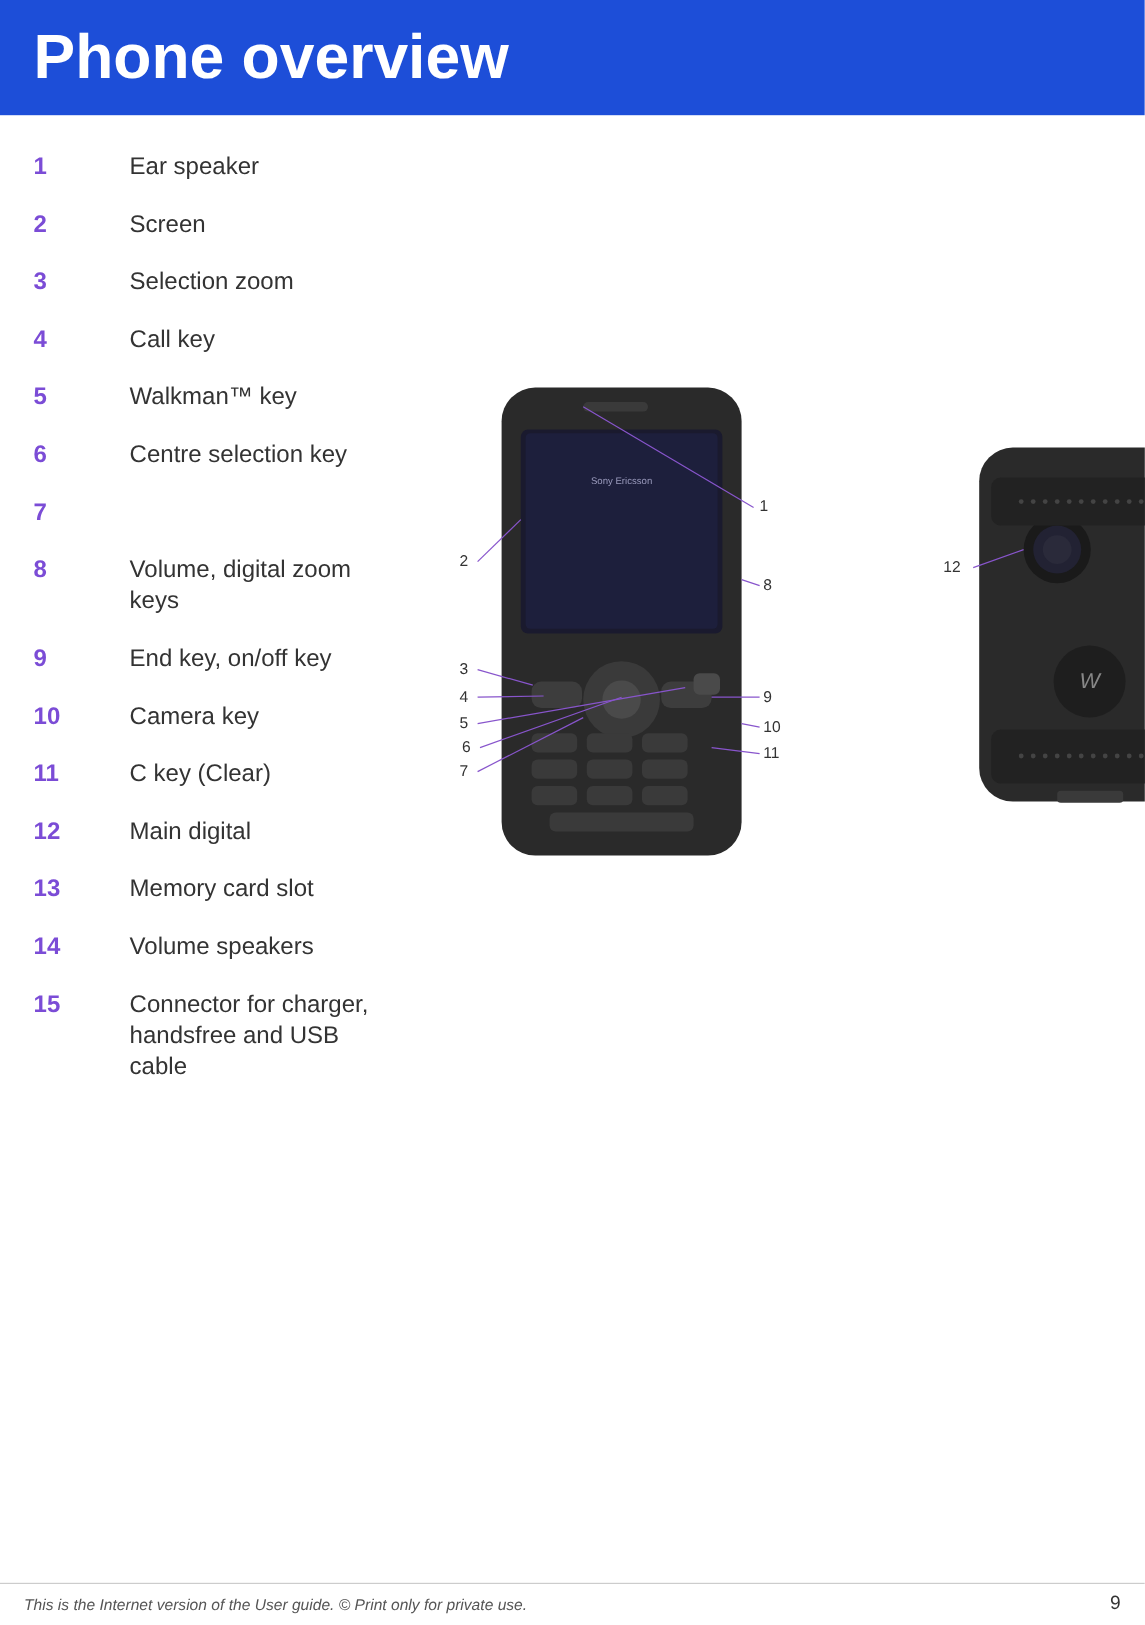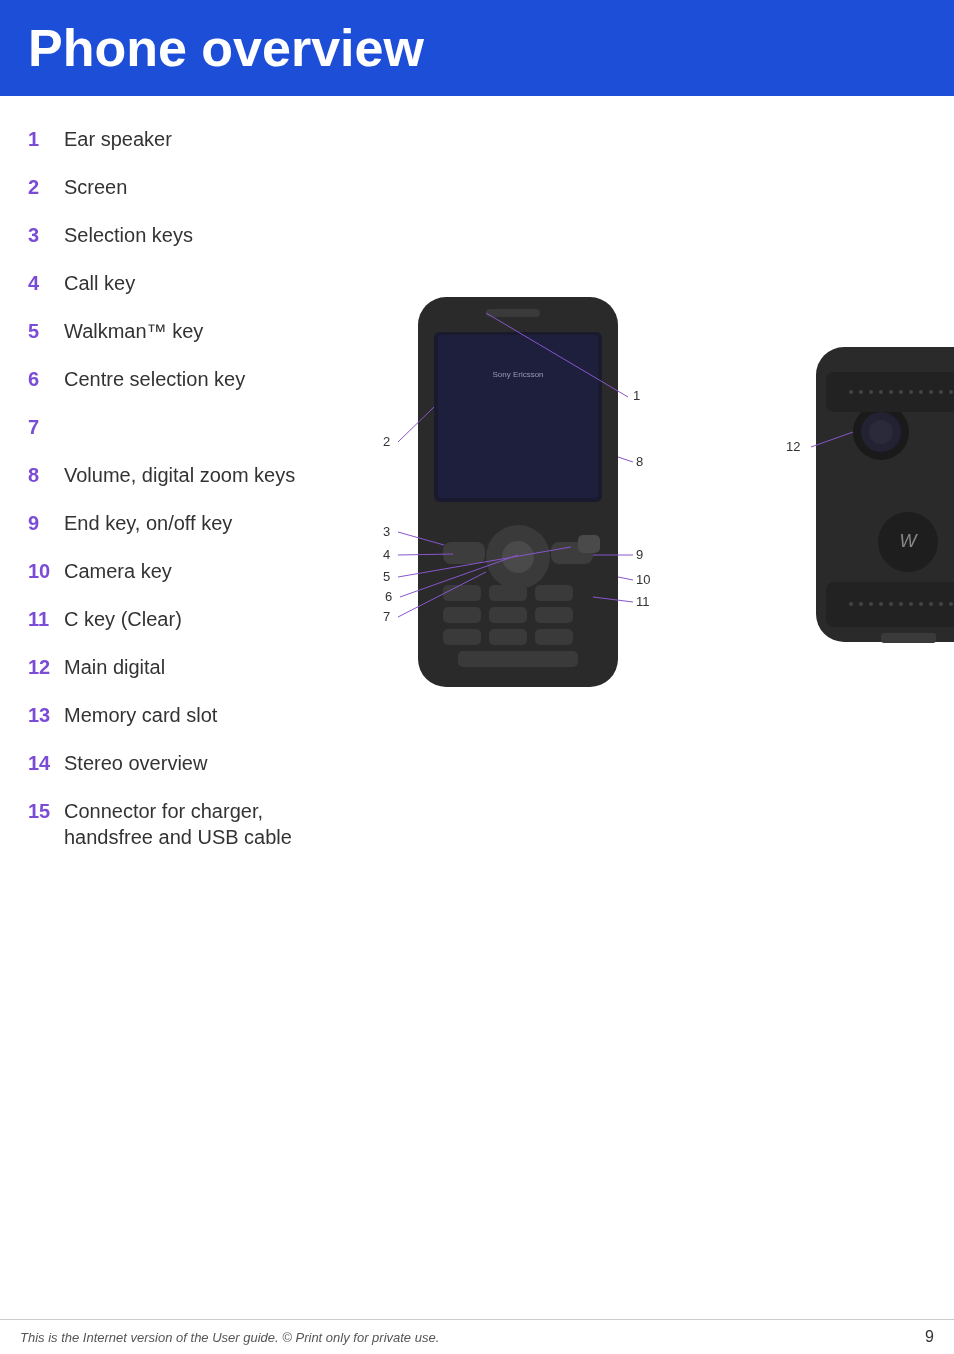--- a/index.html
+++ b/index.html
@@ -59,6 +59,7 @@
     .item-label {
       color: #333;
       font-size: 20px;
+      margin-left: 44px;
     }
 
     .images-column {

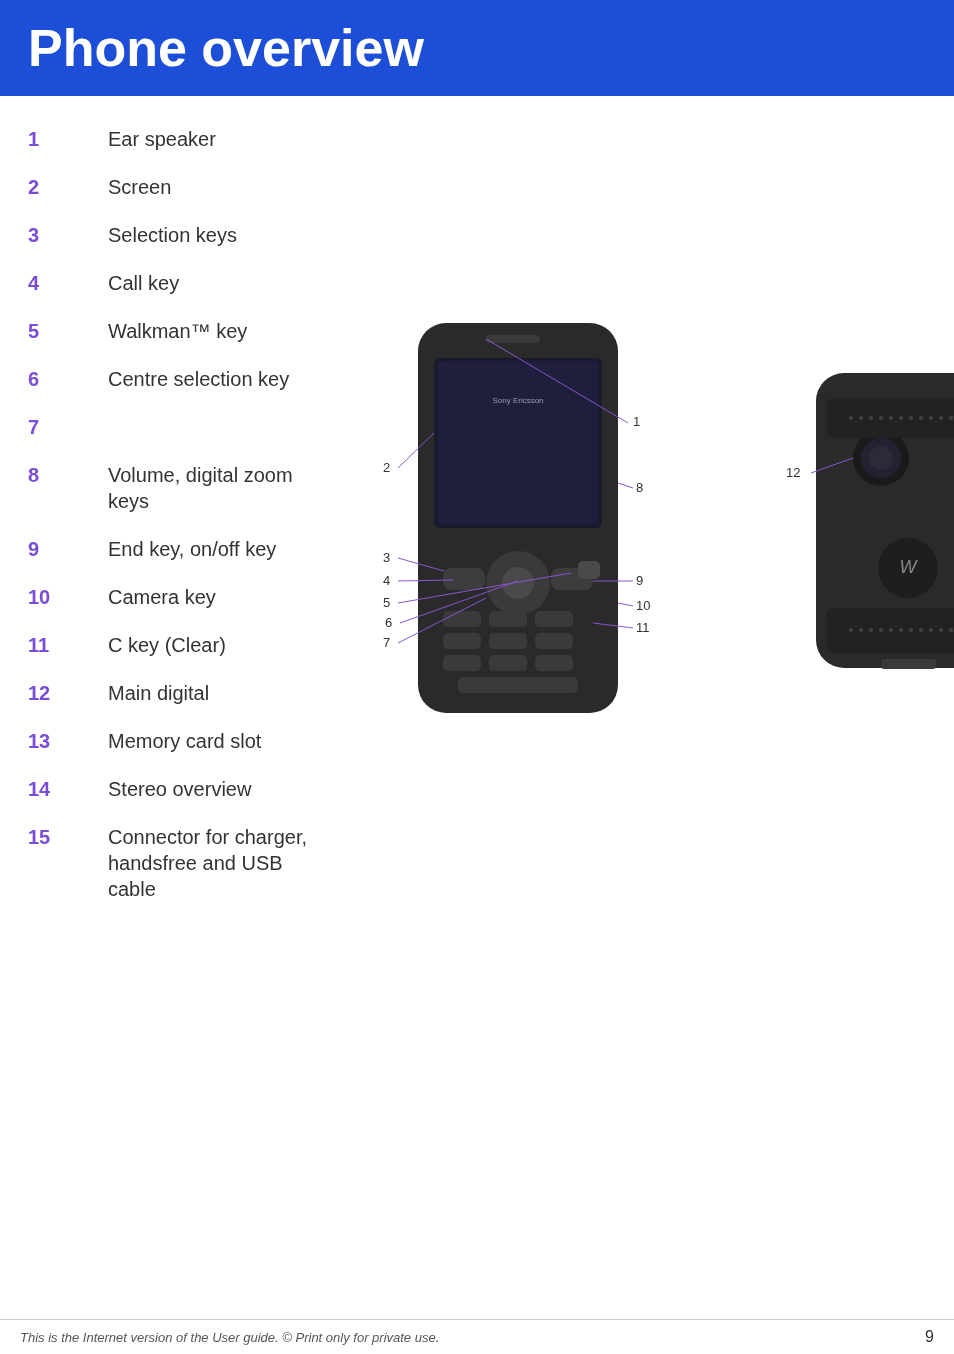--- a/index.html
+++ b/index.html
@@ -124,7 +124,7 @@
       </li>
       <li>
         <span class="item-num">3</span>
-        <span class="item-label">Selection keys</span>
+        <span class="item-label">Selection zoom</span>
       </li>
       <li>
         <span class="item-num">4</span>

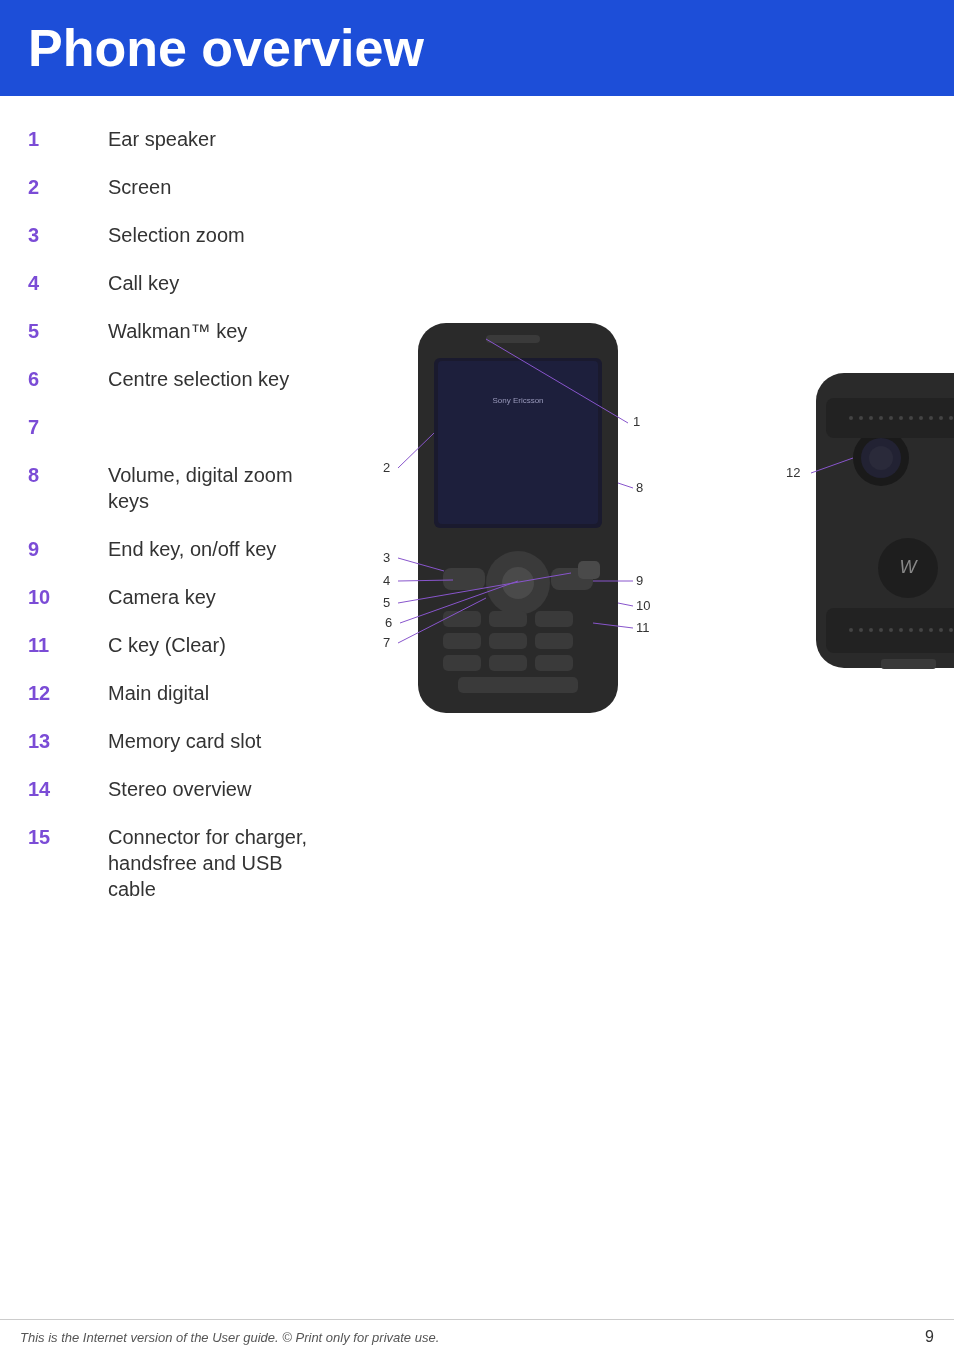--- a/index.html
+++ b/index.html
@@ -167,7 +167,7 @@
       </li>
       <li>
         <span class="item-num">14</span>
-        <span class="item-label">Stereo overview</span>
+        <span class="item-label">Volume speakers</span>
       </li>
       <li>
         <span class="item-num">15</span>

